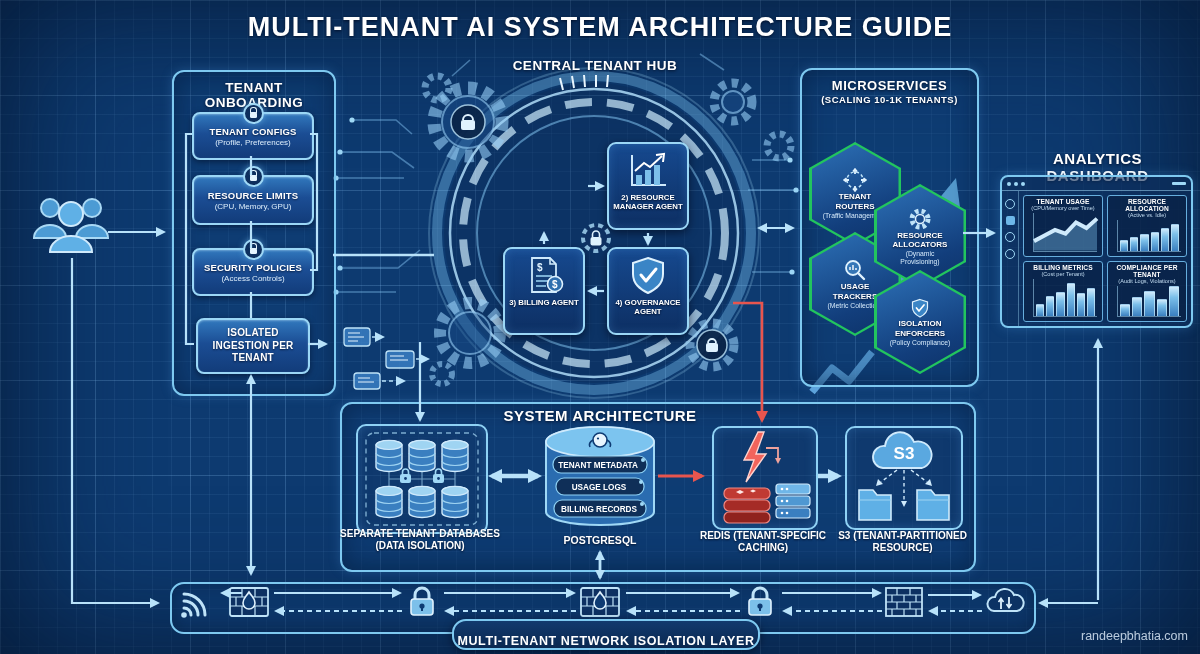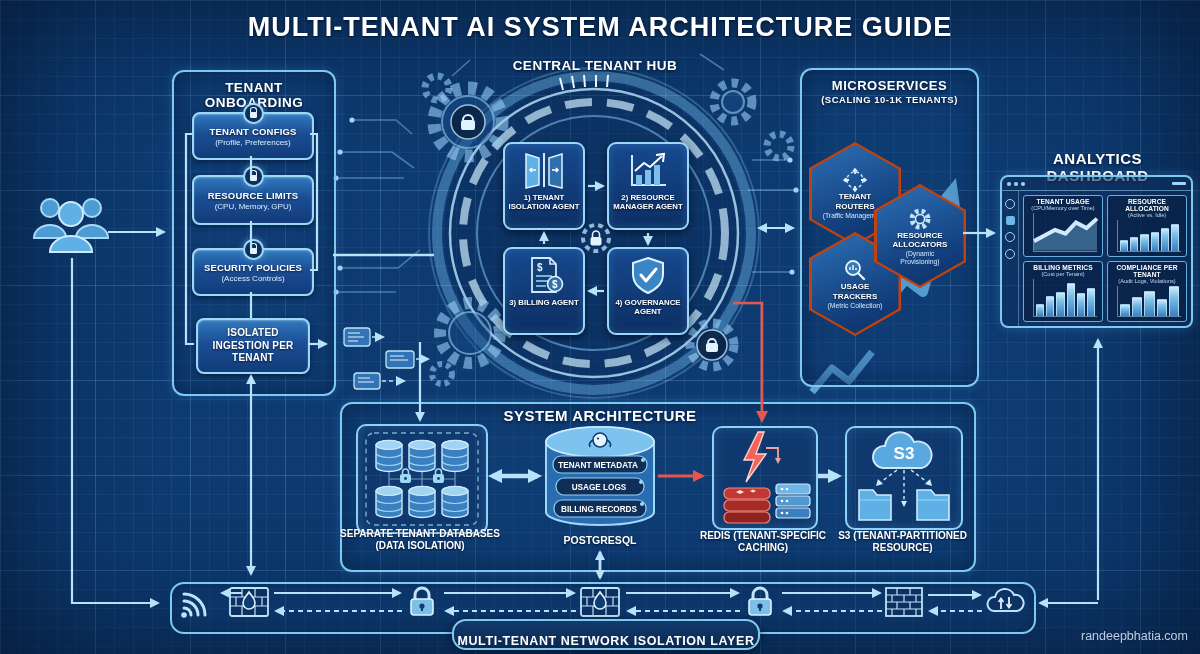--- a/index.html
+++ b/index.html
@@ -189,15 +189,6 @@
 
   <div class="abs sec-title ctr" style="left:470px;top:58px;width:250px;font-size:13.5px;z-index:3;">CENTRAL TENANT HUB</div>
 
-  <div class="abs agent-card" style="left:503px;top:142px;z-index:3;">
-    <svg width="44" height="38" viewBox="0 0 44 38">
-      <line x1="22" y1="2" x2="22" y2="36" stroke="#cfeafc" stroke-width="2"></line>
-      <polygon points="4,3 17,7 17,34 4,37" fill="#5fb0e6" stroke="#dff2fe" stroke-width="1.5"></polygon>
-      <polygon points="40,3 27,7 27,34 40,37" fill="#2f6fae" stroke="#dff2fe" stroke-width="1.5"></polygon>
-      <path d="M14,19 l-6,0 m2,-2 l-2,2 2,2 M30,19 l6,0 m-2,-2 l2,2 -2,2" stroke="#ffffff" stroke-width="1.6" fill="none"></path>
-    </svg>
-    <div class="lbl">1) TENANT ISOLATION AGENT</div>
-  </div>
   <div class="abs agent-card" style="left:607px;top:142px;z-index:3;">
     <svg width="44" height="38" viewBox="0 0 44 38">
       <path d="M6,4 V34 H40" stroke="#cfeafc" stroke-width="2" fill="none"></path>

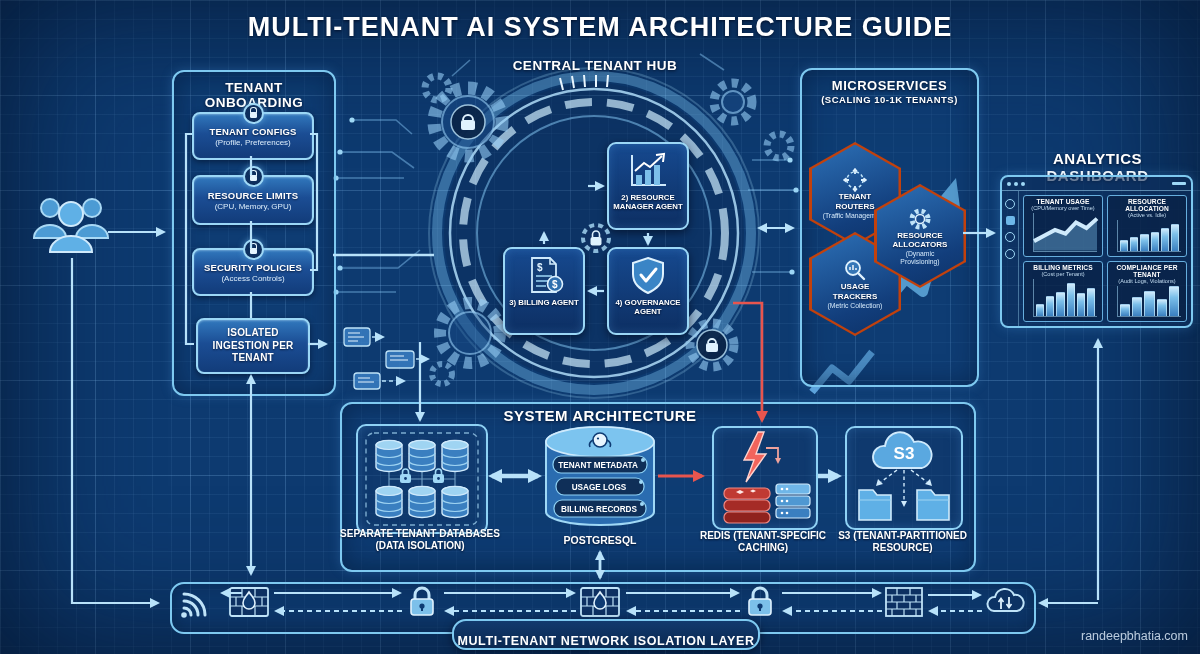--- a/index.html
+++ b/index.html
@@ -50,7 +50,7 @@
     display:flex;flex-direction:column;align-items:center;justify-content:flex-start;padding-top:7px;box-sizing:border-box;
   }
   .agent-card .lbl{font-weight:bold;color:#fff;font-size:7.8px;line-height:1.2;text-align:center;margin-top:4px;text-shadow:0 1px 2px rgba(0,10,30,.8);}
-  .hex-outer{clip-path:polygon(50% 0,100% 25%,100% 75%,50% 100%,0 75%,0 25%);background:#c2410c;box-shadow:0 0 10px rgba(110,190,245,.5);}
+  .hex-outer{clip-path:polygon(50% 0,100% 25%,100% 75%,50% 100%,0 75%,0 25%);background:#22c55e;box-shadow:0 0 10px rgba(110,190,245,.5);}
   .hex-inner{
     position:absolute;inset:2.5px;clip-path:polygon(50% 0,100% 25%,100% 75%,50% 100%,0 75%,0 25%);
     background:linear-gradient(160deg,#2c6fb5 0%,#123e7c 70%,#0d3268 100%);

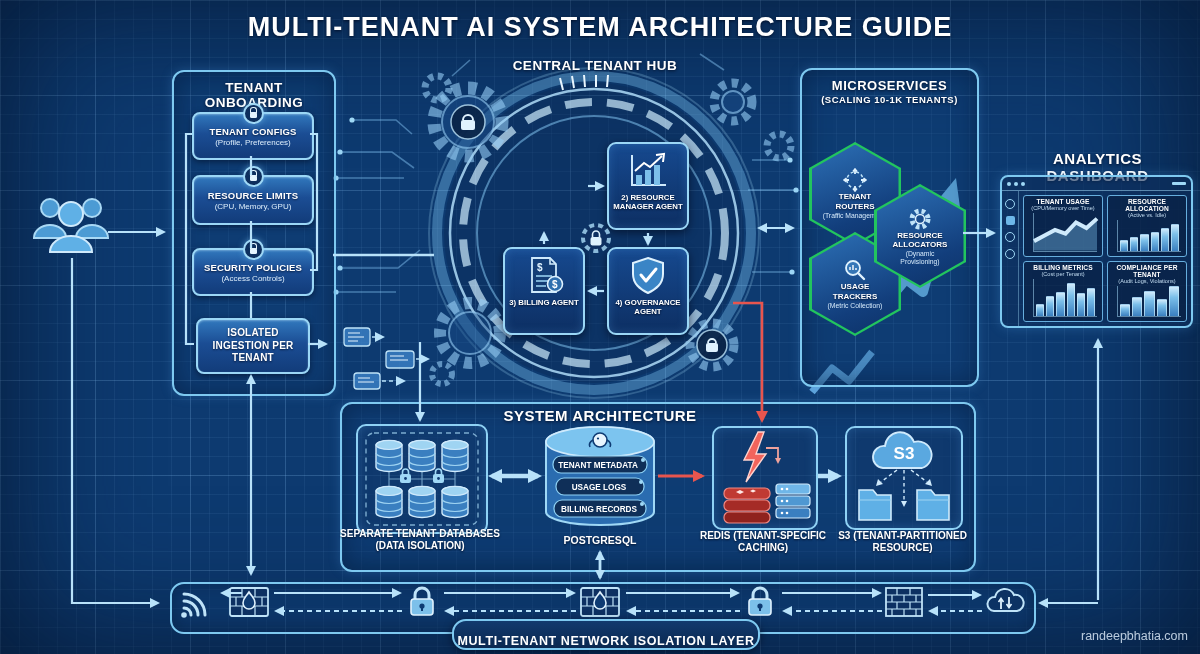--- a/index.html
+++ b/index.html
@@ -253,6 +253,16 @@
       </svg>
       <div class="t" style="width:70px;">USAGE TRACKERS</div>
       <div class="s" style="width:62px;">(Metric Collection)</div>
+    </div>
+  </div>
+  <div class="abs hex-outer" style="left:874px;top:270px;width:92px;height:104px;z-index:4;">
+    <div class="hex-inner">
+      <svg width="22" height="22" viewBox="0 0 44 38">
+        <path d="M22,2 L37,7 V18 C37,28 30,33 22,37 C14,33 7,28 7,18 V7 Z" fill="#3a85c6" stroke="#dff2fe" stroke-width="2.4"></path>
+        <path d="M15,19 L20,25 L30,13" stroke="#ffffff" stroke-width="3.4" fill="none" stroke-linecap="round"></path>
+      </svg>
+      <div class="t" style="width:72px;">ISOLATION ENFORCERS</div>
+      <div class="s" style="width:64px;">(Policy Compliance)</div>
     </div>
   </div>
 

